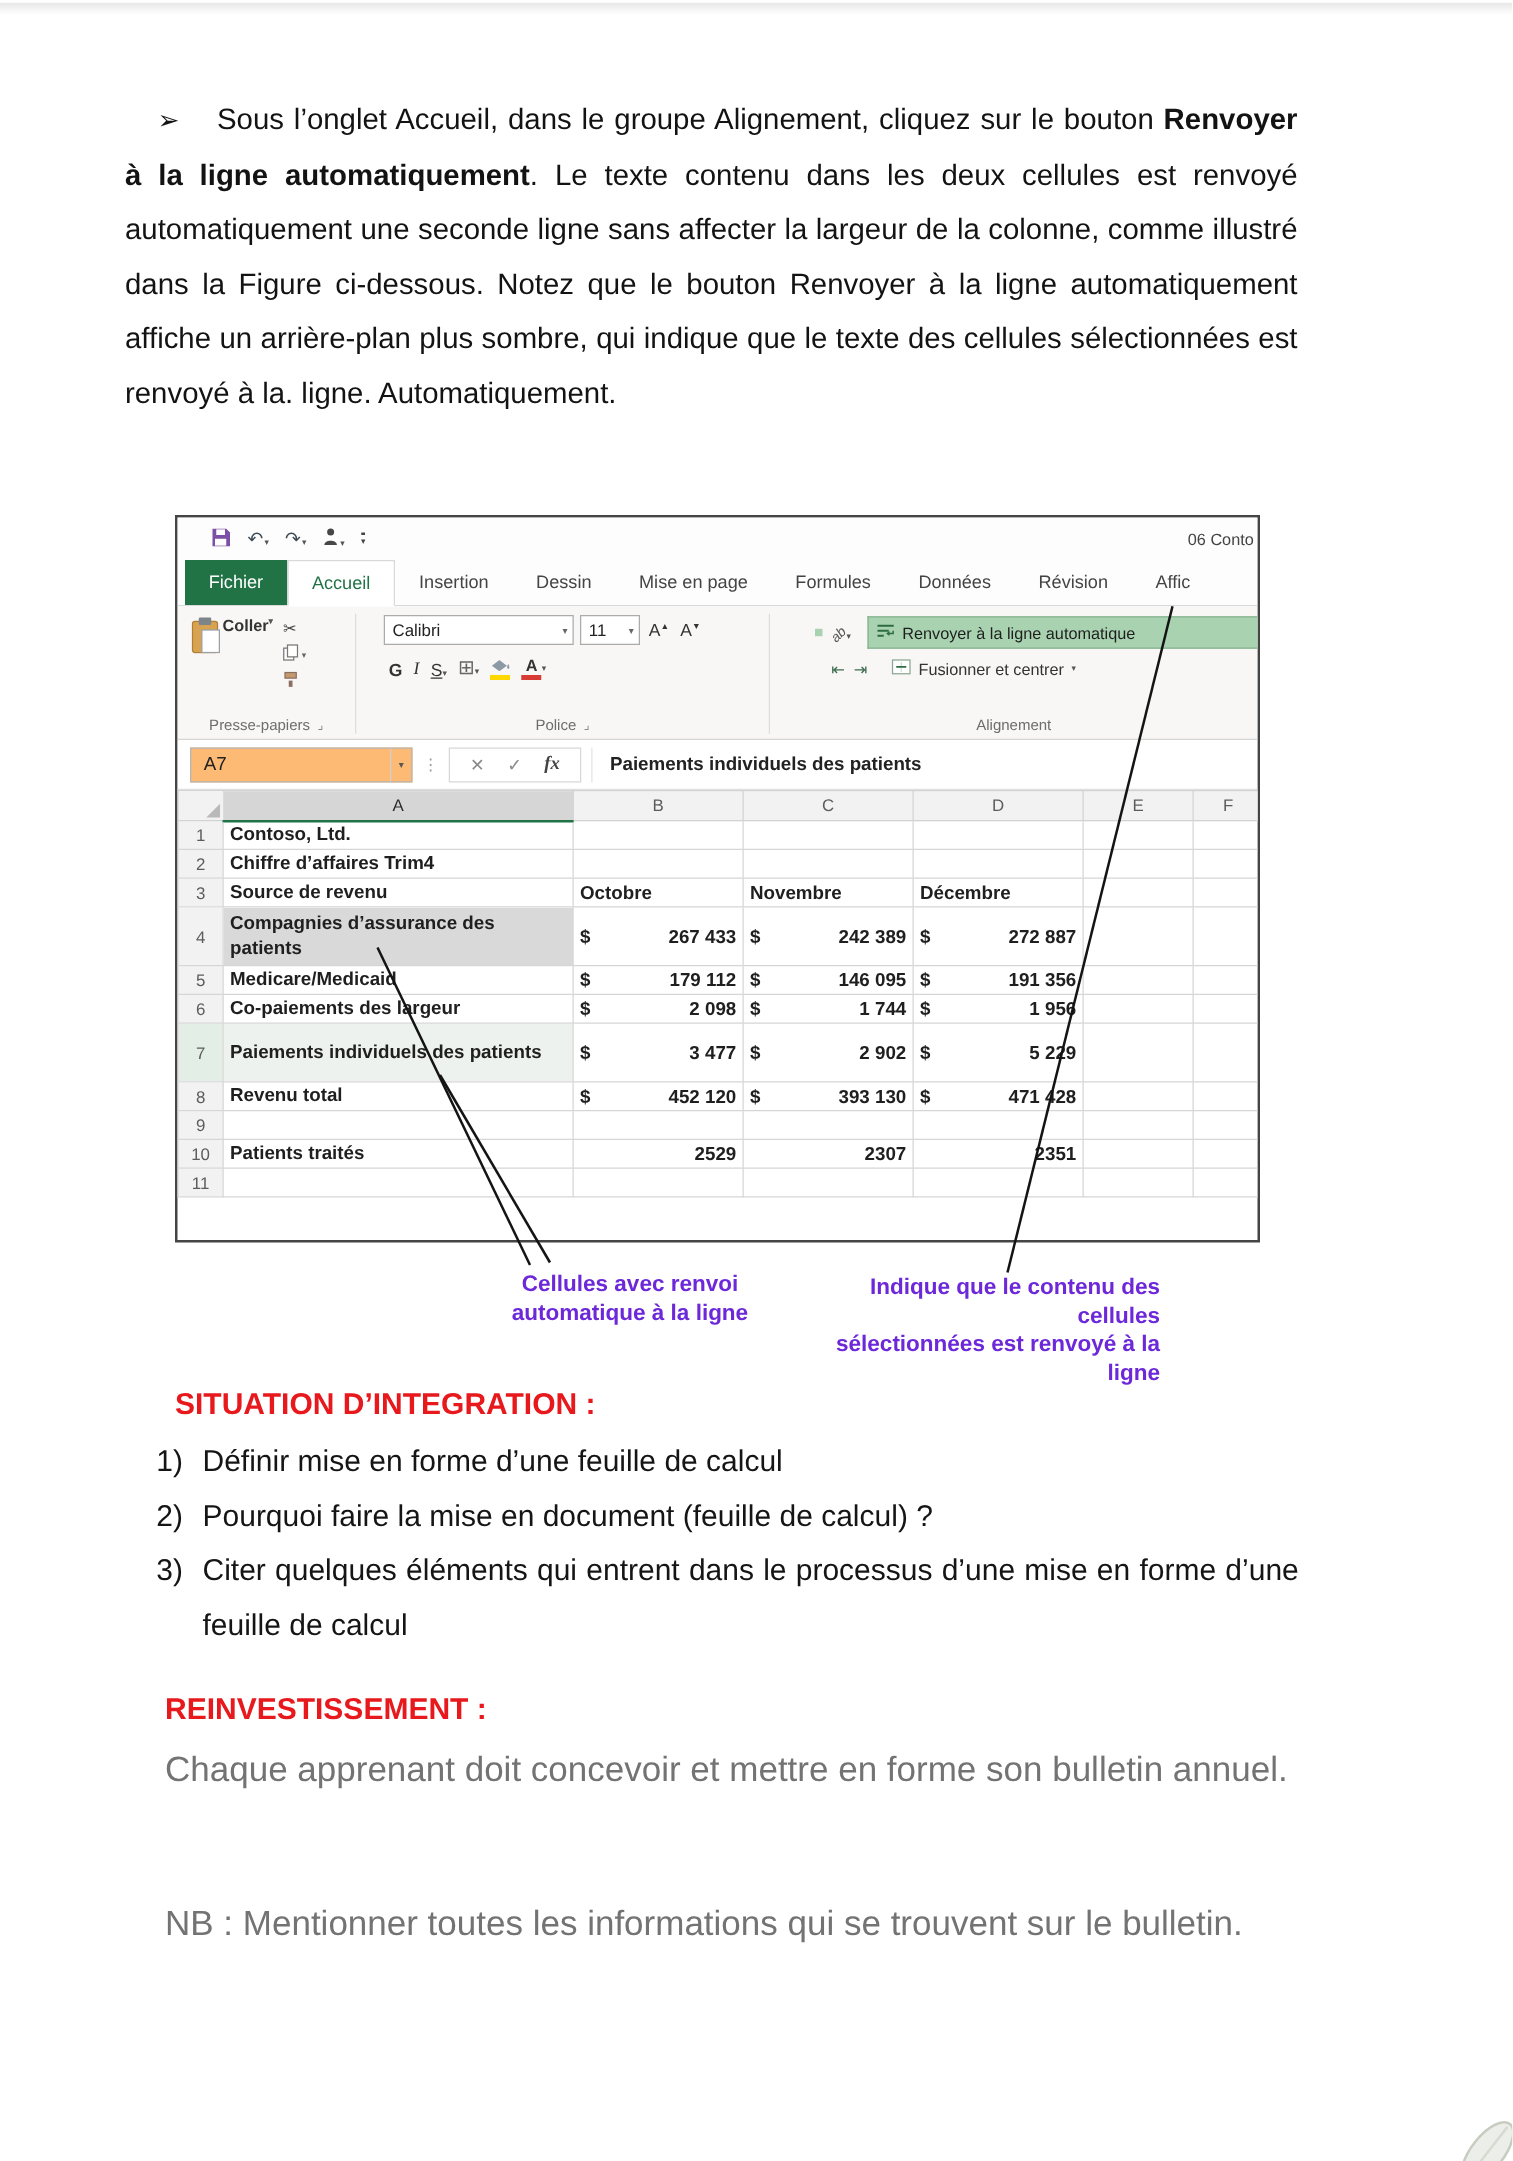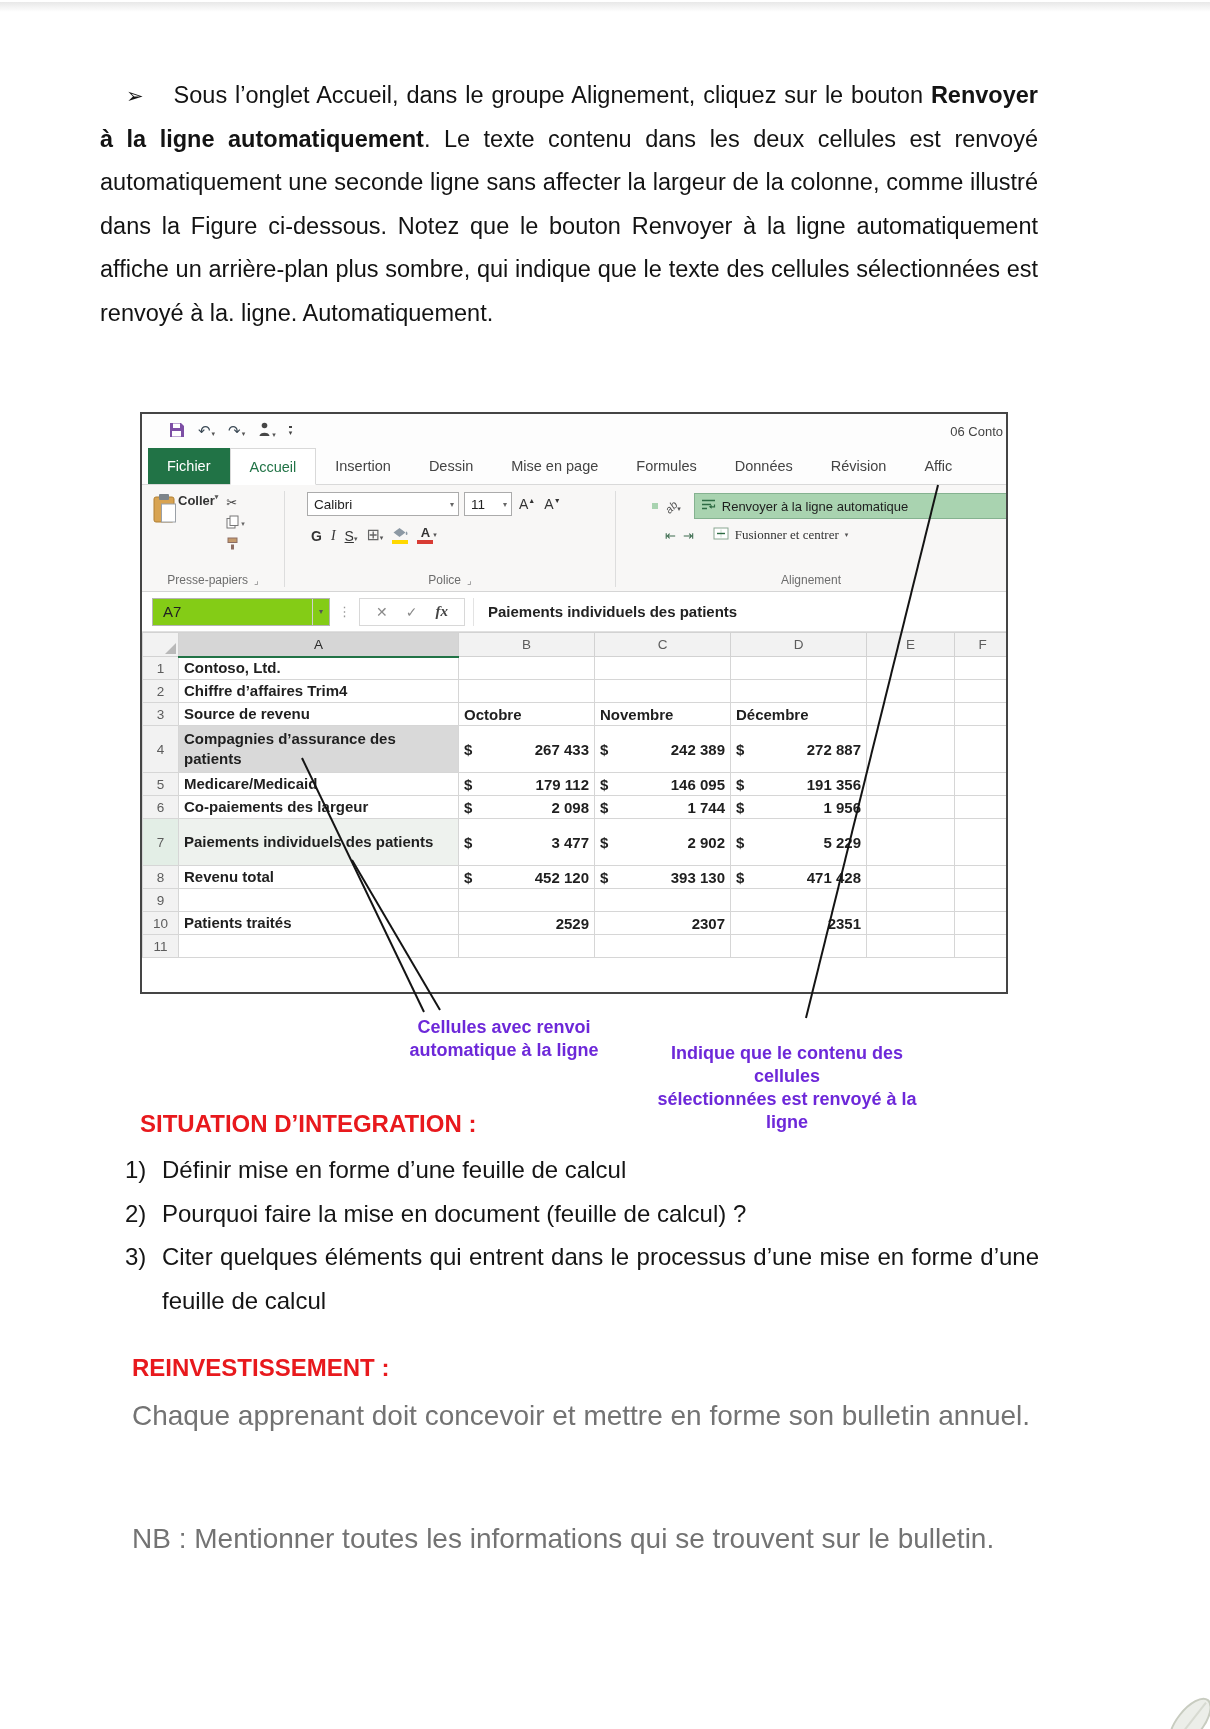--- a/index.html
+++ b/index.html
@@ -75,7 +75,7 @@
     background:var(--hl); border:1px solid #85b290; border-right:none; padding-left:6px;
     font-size:13px; color:#1e1e1e; white-space:nowrap; overflow:hidden; }
   .merge-btn { flex:1; display:flex; align-items:center; gap:6px; margin-left:6px; height:24px;
-    padding-left:6px; font-size:13px; color:#333; white-space:nowrap; overflow:hidden;font-family:Liberation Serif, serif; }
+    padding-left:6px; font-size:13px; color:#333; white-space:nowrap; overflow:hidden; }
 
   .fbar { display:flex; align-items:center; height:40px; background:#fff; border-bottom:1px solid #e0e0e0; padding:0 4px 0 10px; gap:8px; }
   .namebox { display:flex; align-items:center; justify-content:space-between; width:178px; height:28px;

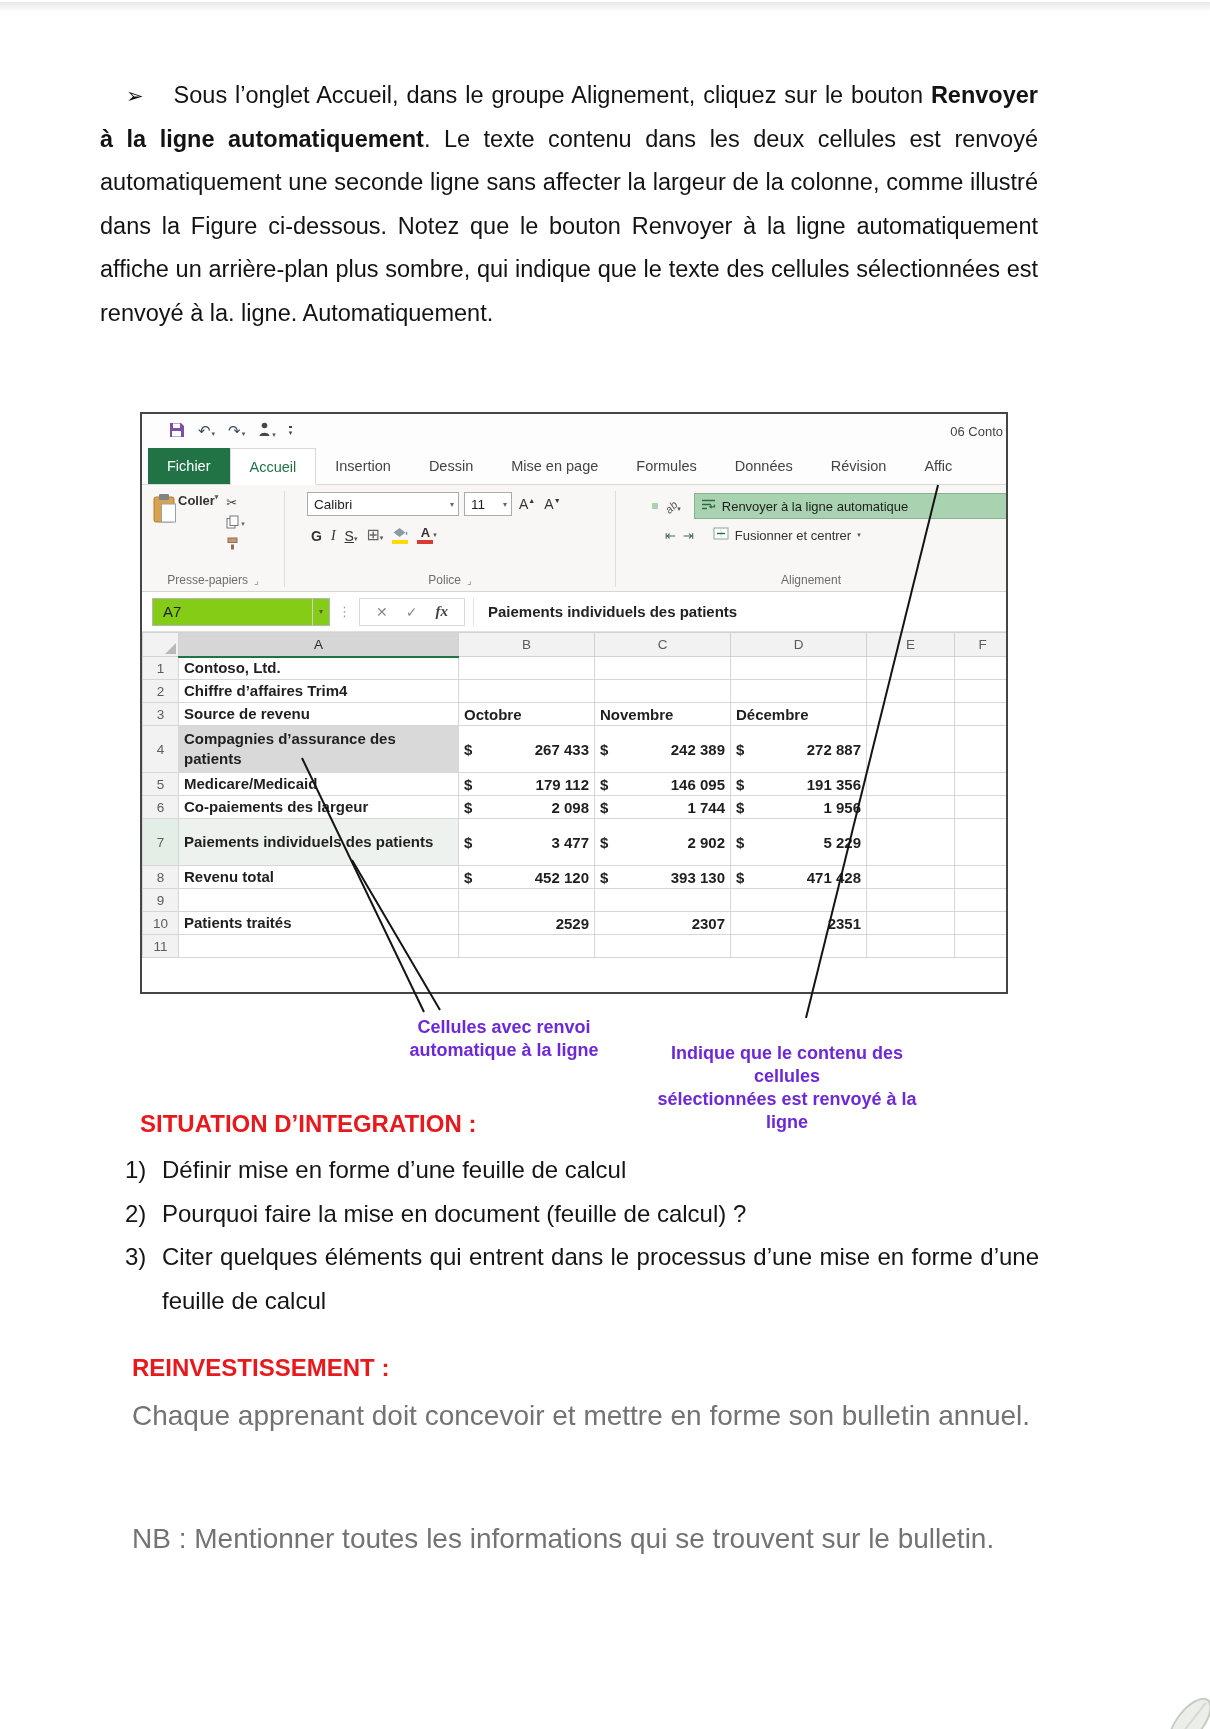--- a/index.html
+++ b/index.html
@@ -79,7 +79,7 @@
 
   .fbar { display:flex; align-items:center; height:40px; background:#fff; border-bottom:1px solid #e0e0e0; padding:0 4px 0 10px; gap:8px; }
   .namebox { display:flex; align-items:center; justify-content:space-between; width:178px; height:28px;
-    border:1px solid #b5b5b5; background:#84cc16; font-size:15px; color:#222; padding-left:10px; }
+    border:1px solid #b5b5b5; background:#fdba74; font-size:15px; color:#222; padding-left:10px; }
   .namebox .nb-caret { border-left:1px solid #d0d0d0; height:100%; display:flex; align-items:center; padding:0 6px; font-size:8px; color:#555; }
   .fdots { color:#999; font-size:13px; }
   .fbtns { display:flex; align-items:center; gap:18px; border:1px solid #d8d8d8; height:28px; padding:0 16px; background:#fff; }

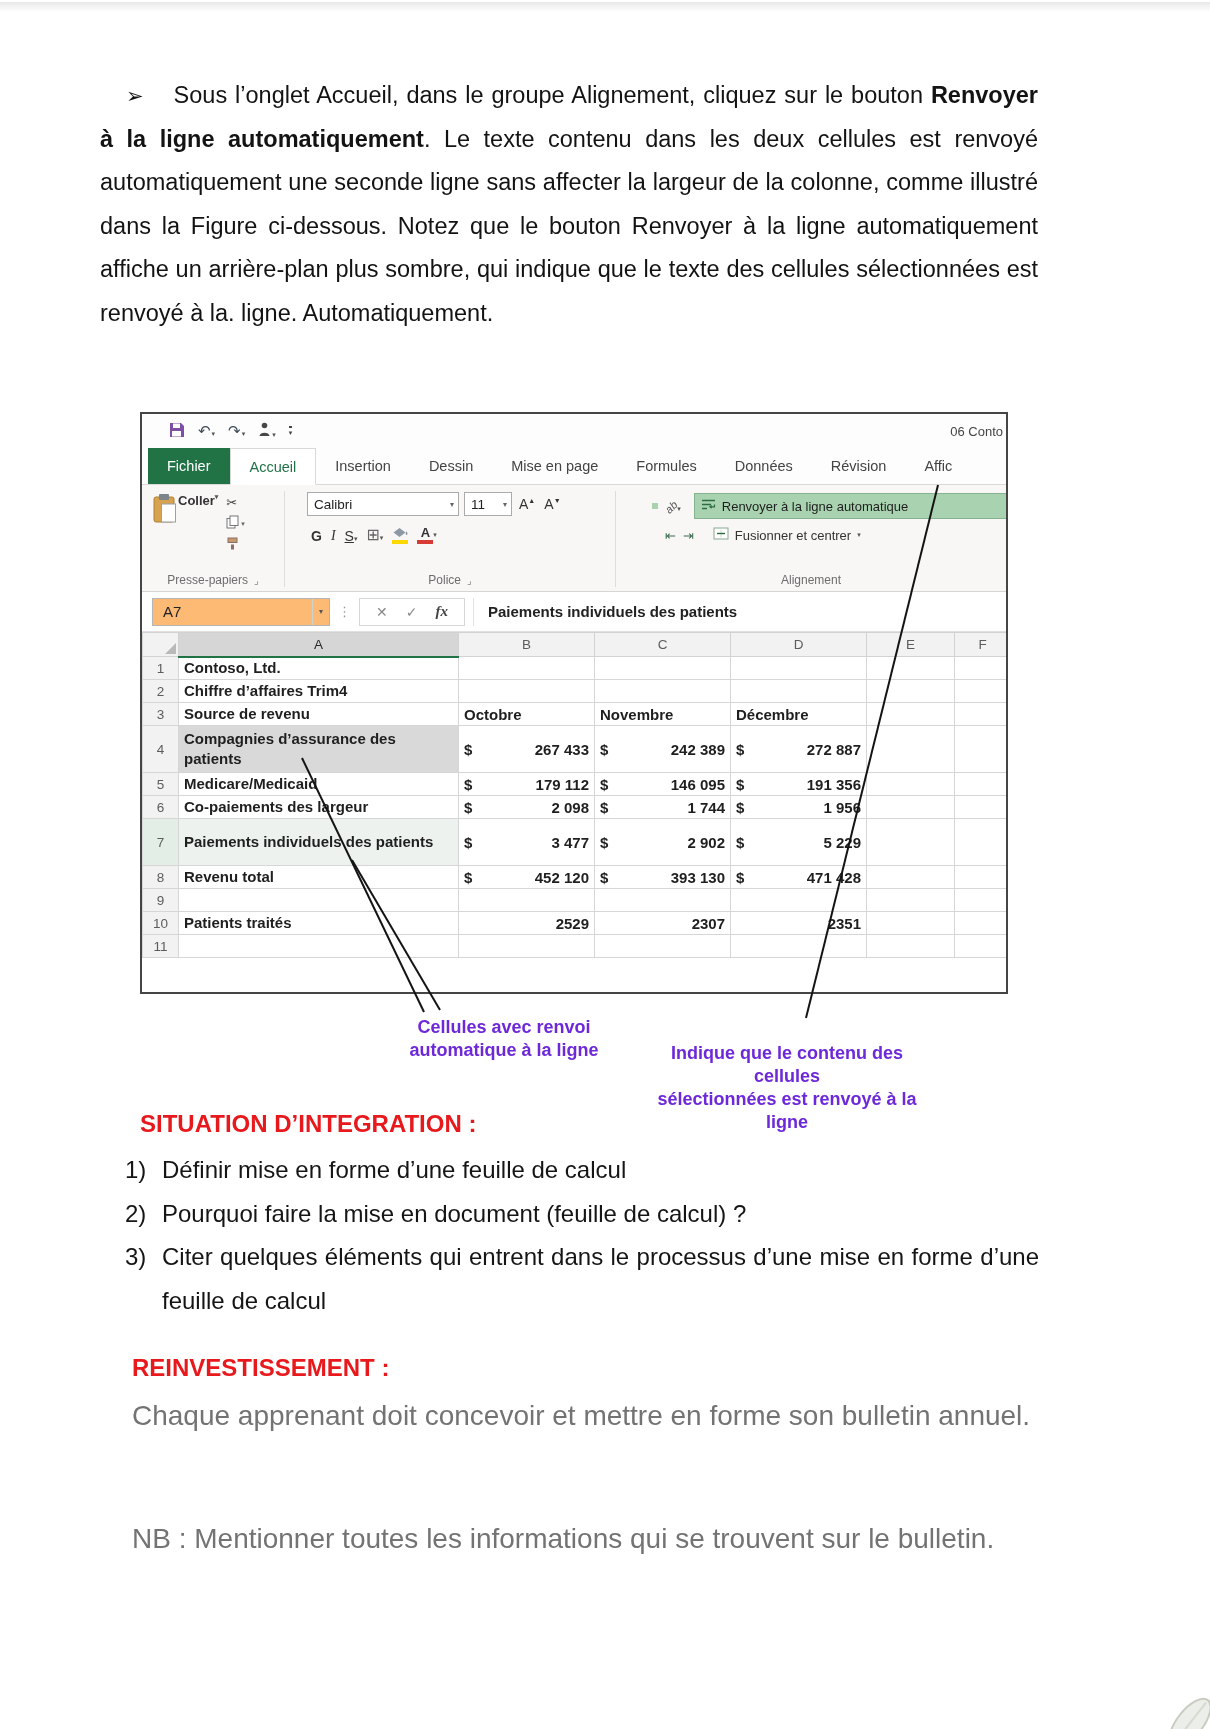--- a/index.html
+++ b/index.html
@@ -118,7 +118,7 @@
   .callout { position:absolute; font-size:18px; font-weight:700; color:#6d28d9; line-height:23px;
     text-align:center; white-space:pre-line; z-index:6; }
   .callout-left { left:398px; top:1014px; width:212px; }
-  .callout-right { left:646px; top:1040px; width:282px; }
+  .callout-right { left:646px; top:1016px; width:282px;text-align:right; }
 
   .badge { position:absolute; left:912px; top:699px; width:208px; height:104px; border-radius:48px;
     background:rgba(228,228,228,.88); display:flex; align-items:center; justify-content:center;

